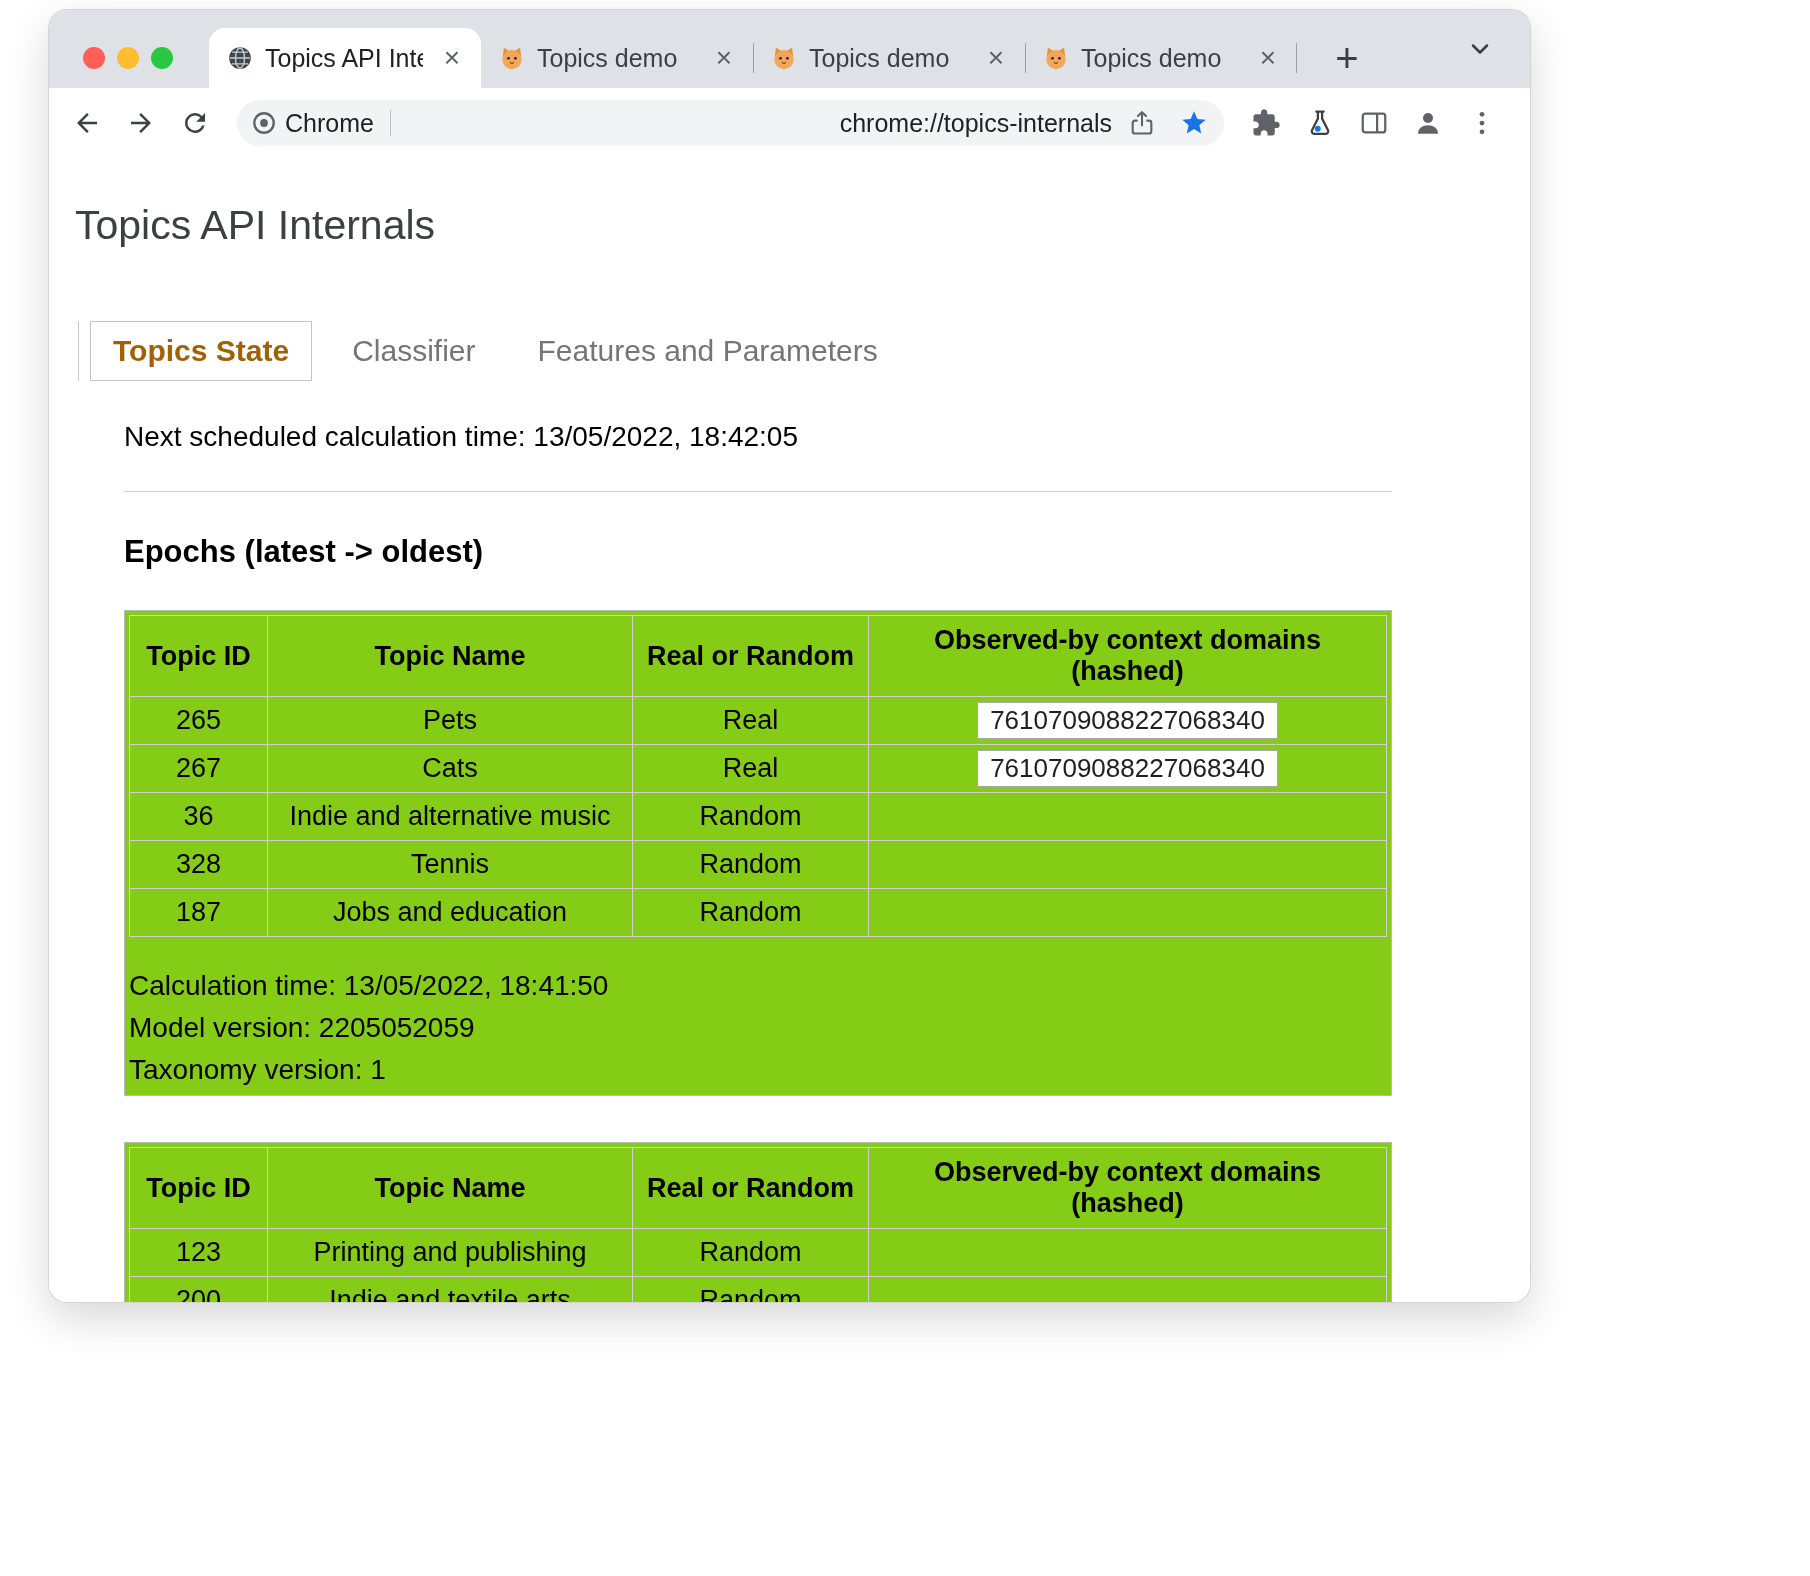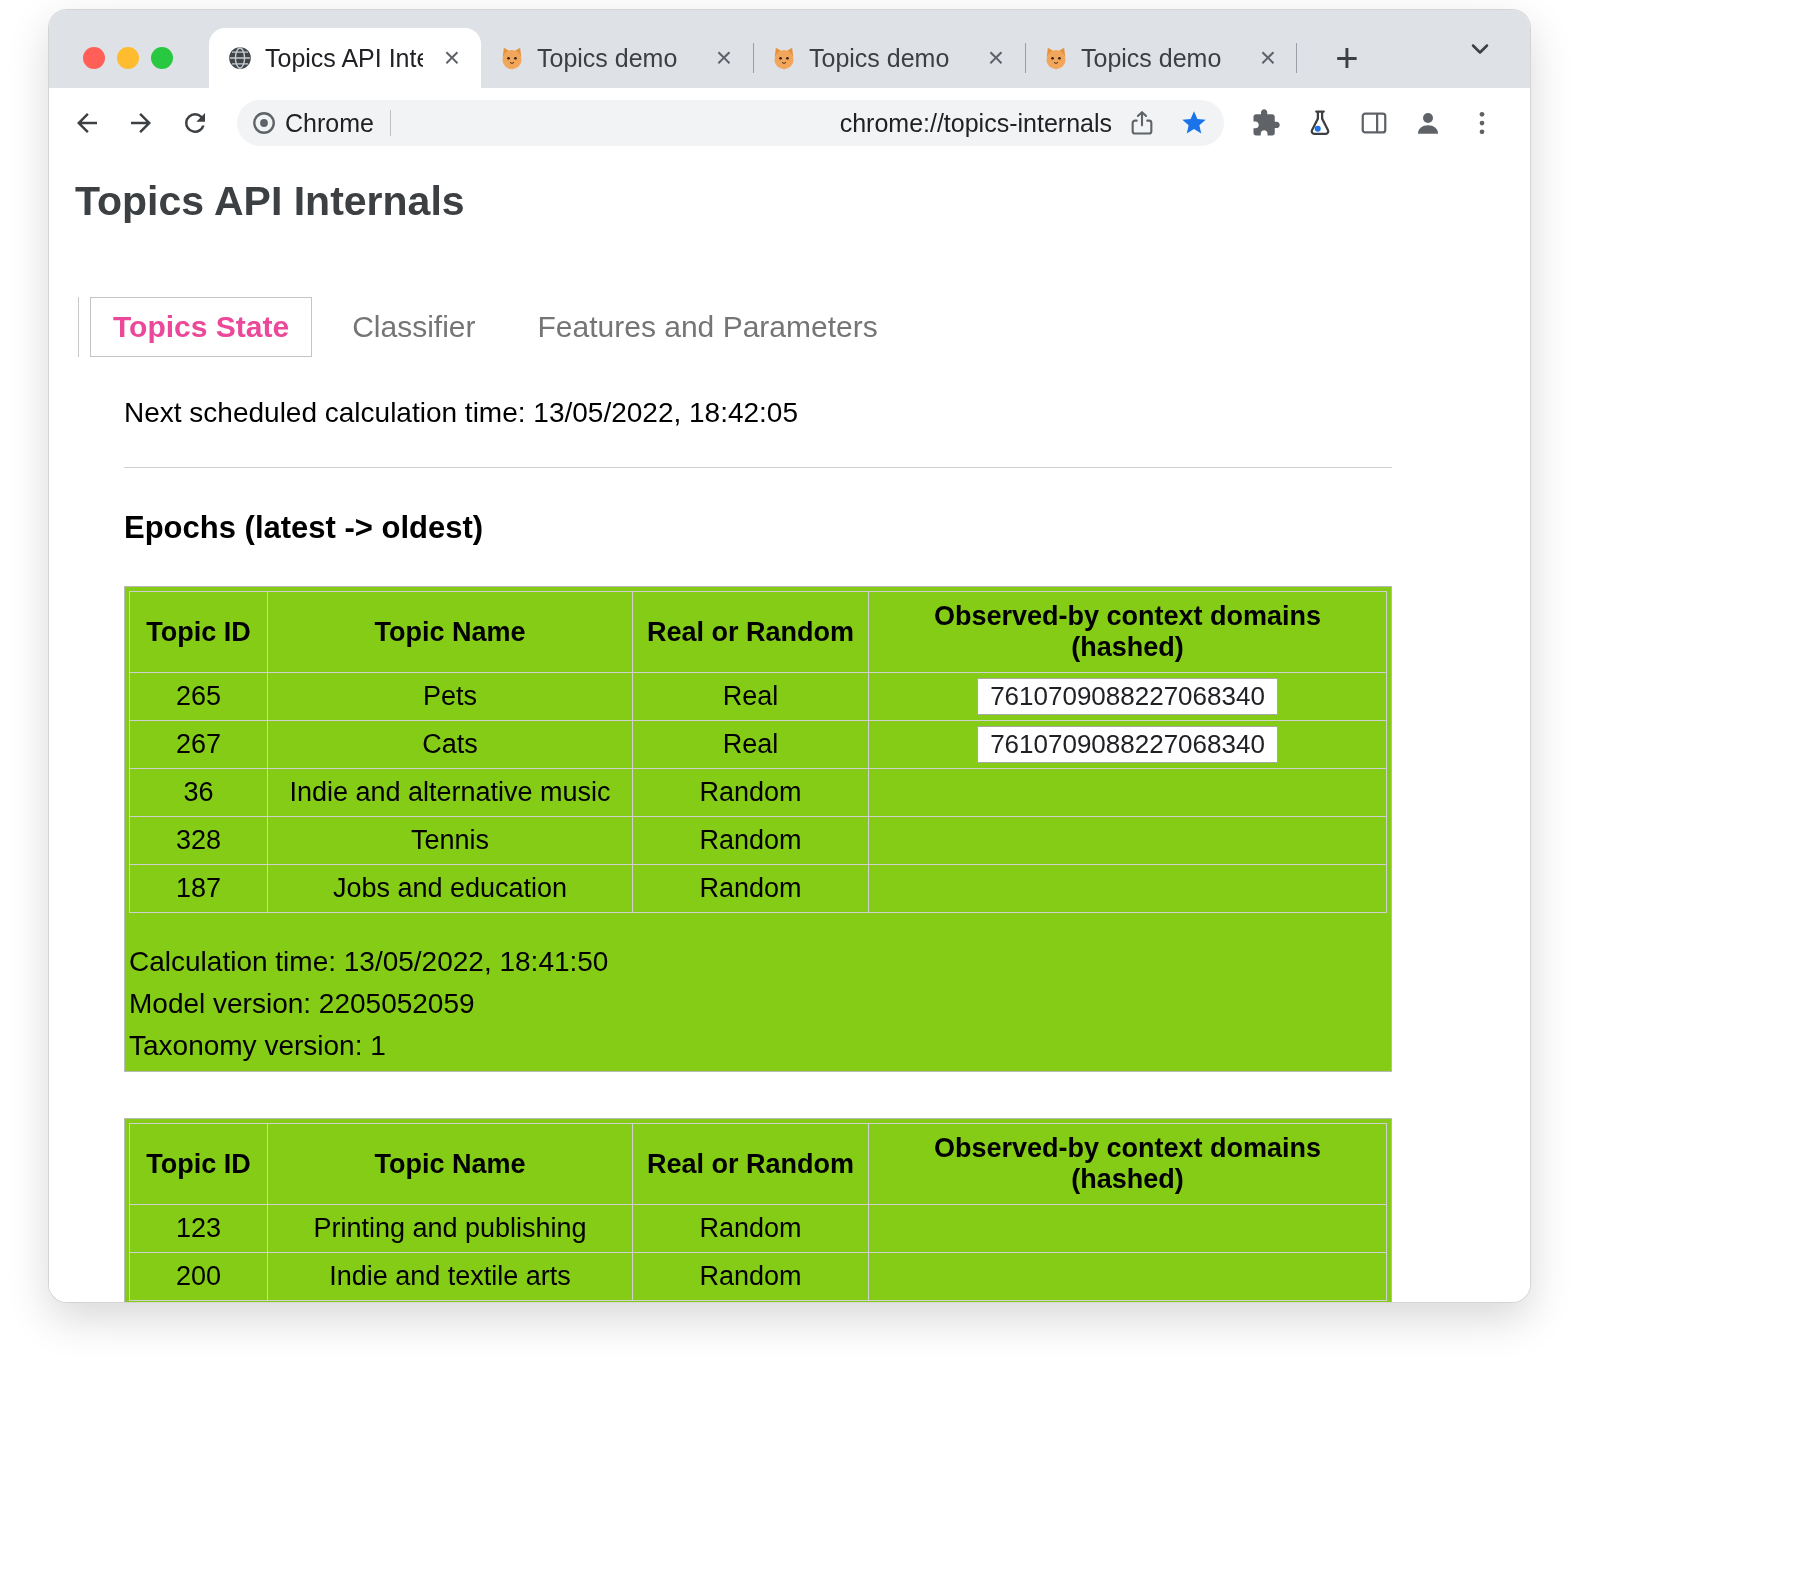--- a/index.html
+++ b/index.html
@@ -87,7 +87,7 @@
 
   
   .page { padding-left: 26px; background: #fff; }
-  .page-title { margin-top: 20px; font-size: 41px; font-weight: bold; color: #3c4043; }
+  .page-title { margin-top: 44px; font-size: 41px; font-weight: normal; color: #3c4043; }
 
   .pg-tabs { display: flex; align-items: stretch; margin-top: 72px; margin-left: 3px; }
   .tab-edge { width: 1px; background: #c8c8c8; margin-right: 11px; }

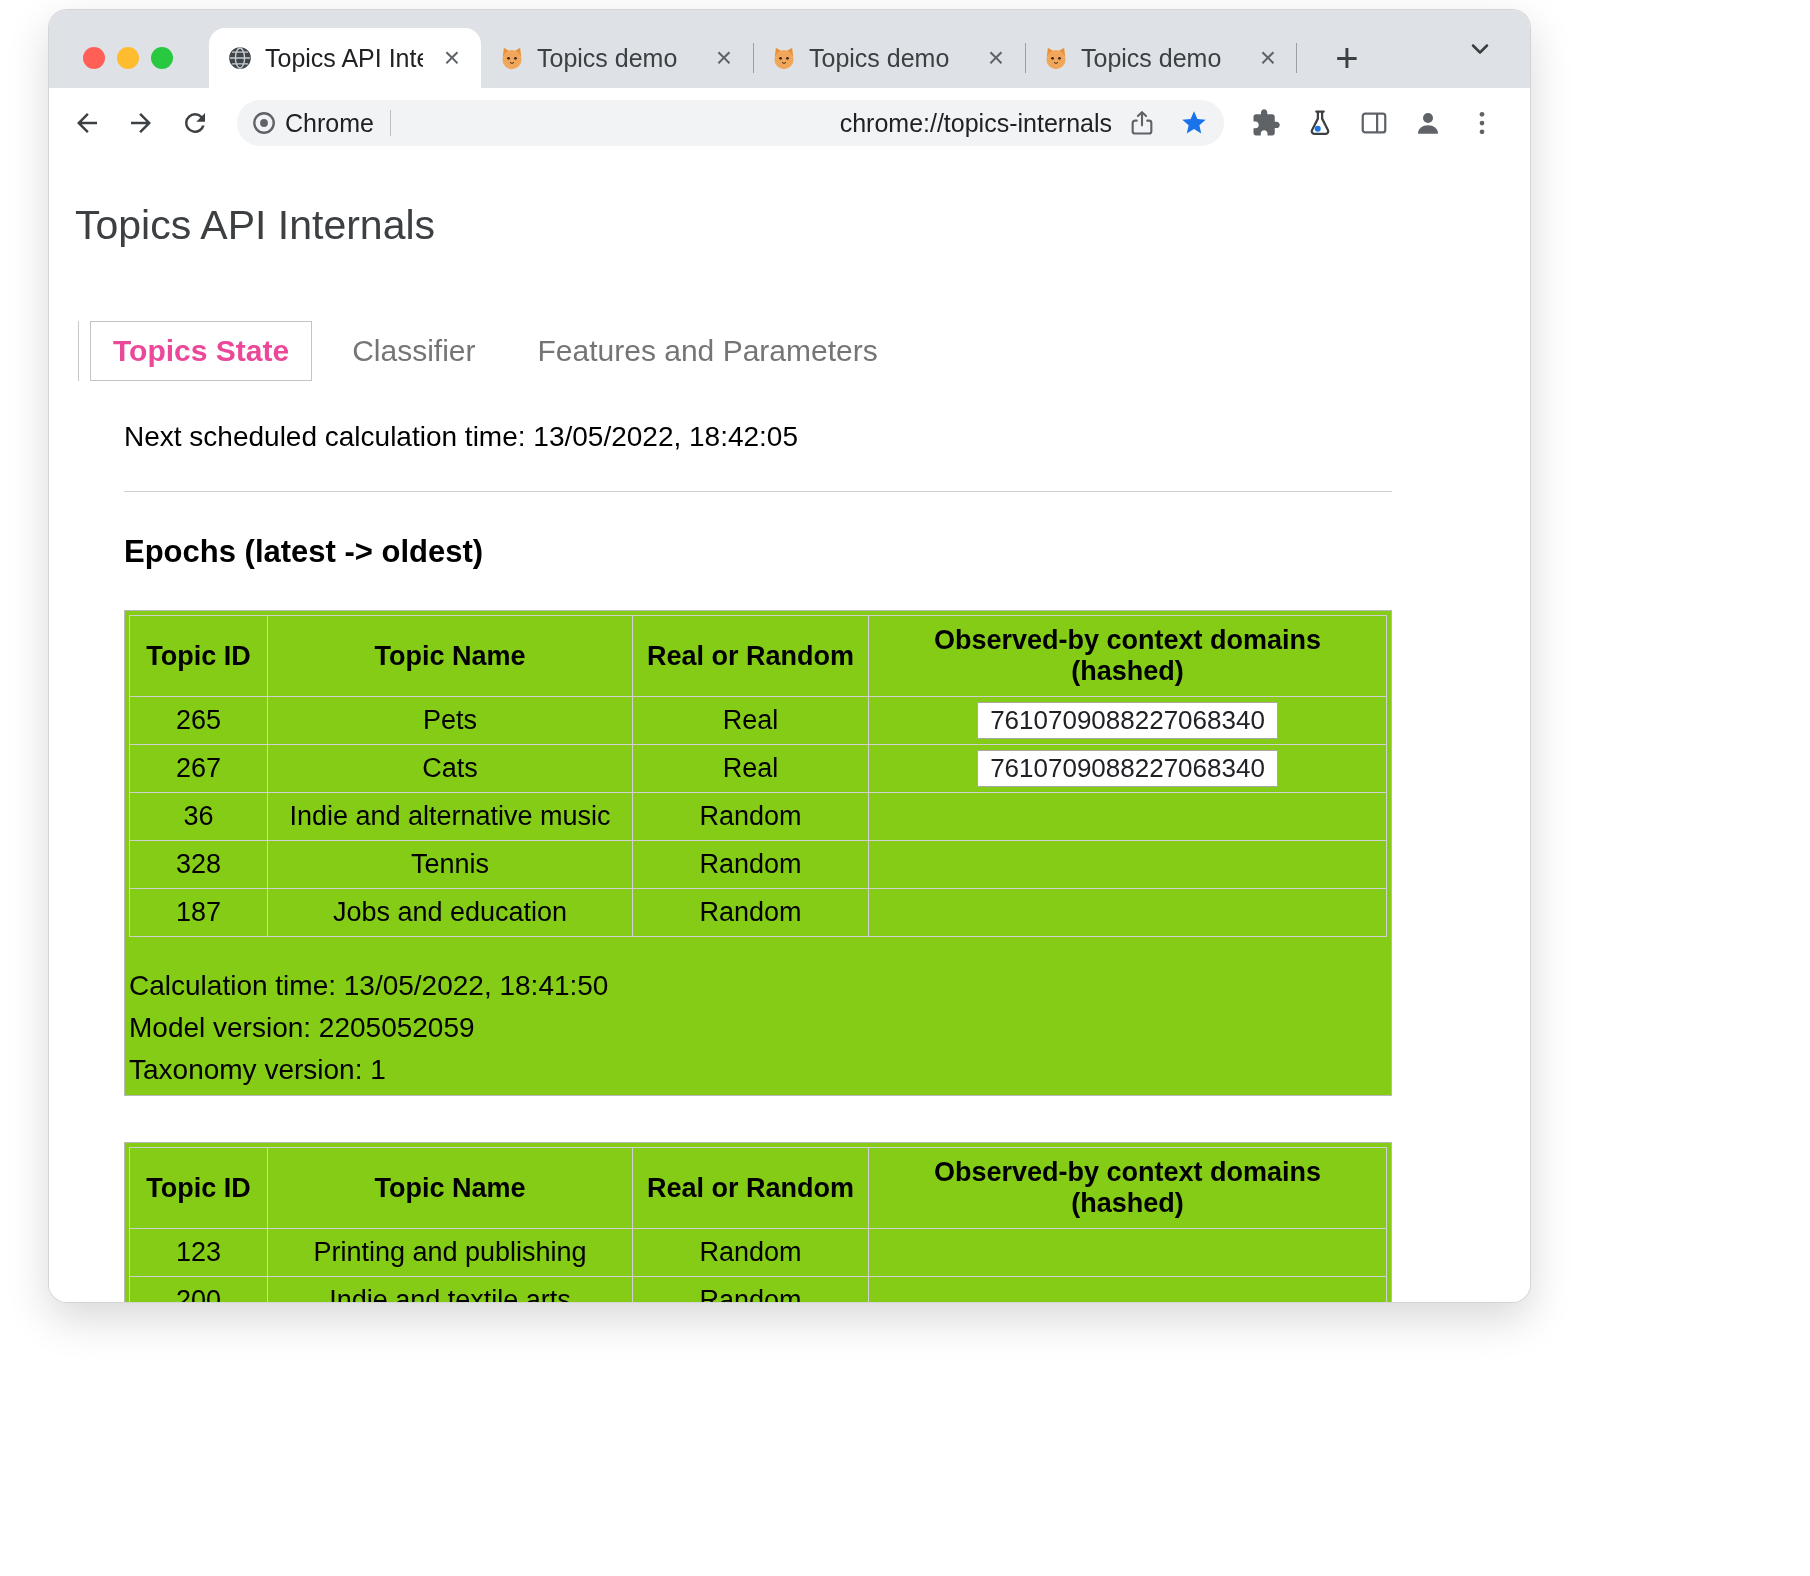--- a/index.html
+++ b/index.html
@@ -95,7 +95,7 @@
     font-size: 30px; color: #757575; padding: 12px 22px; margin-right: 18px;
     display: flex; align-items: center; cursor: default;
   }
-  .pgtab.active { font-weight: bold; color: #ec4899; border: 1px solid #c4c4c4; background: #fff; }
+  .pgtab.active { font-weight: bold; color: #a16207; border: 1px solid #c4c4c4; background: #fff; }
 
   .panel { margin: 40px 12px 0 49px; width: 1268px; }
   .next-calc { font-size: 28px; color: #000; }

